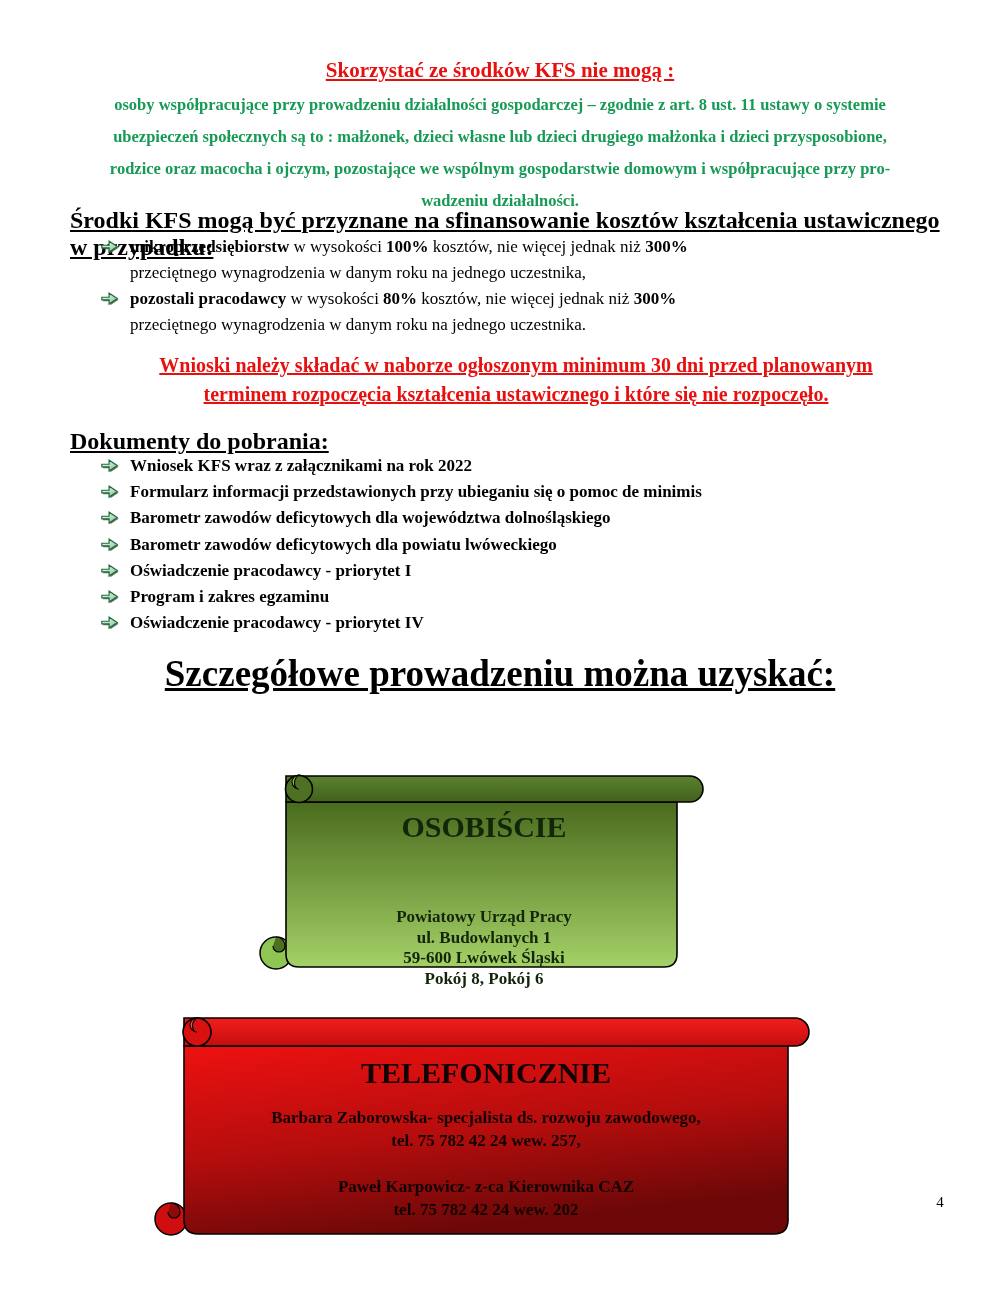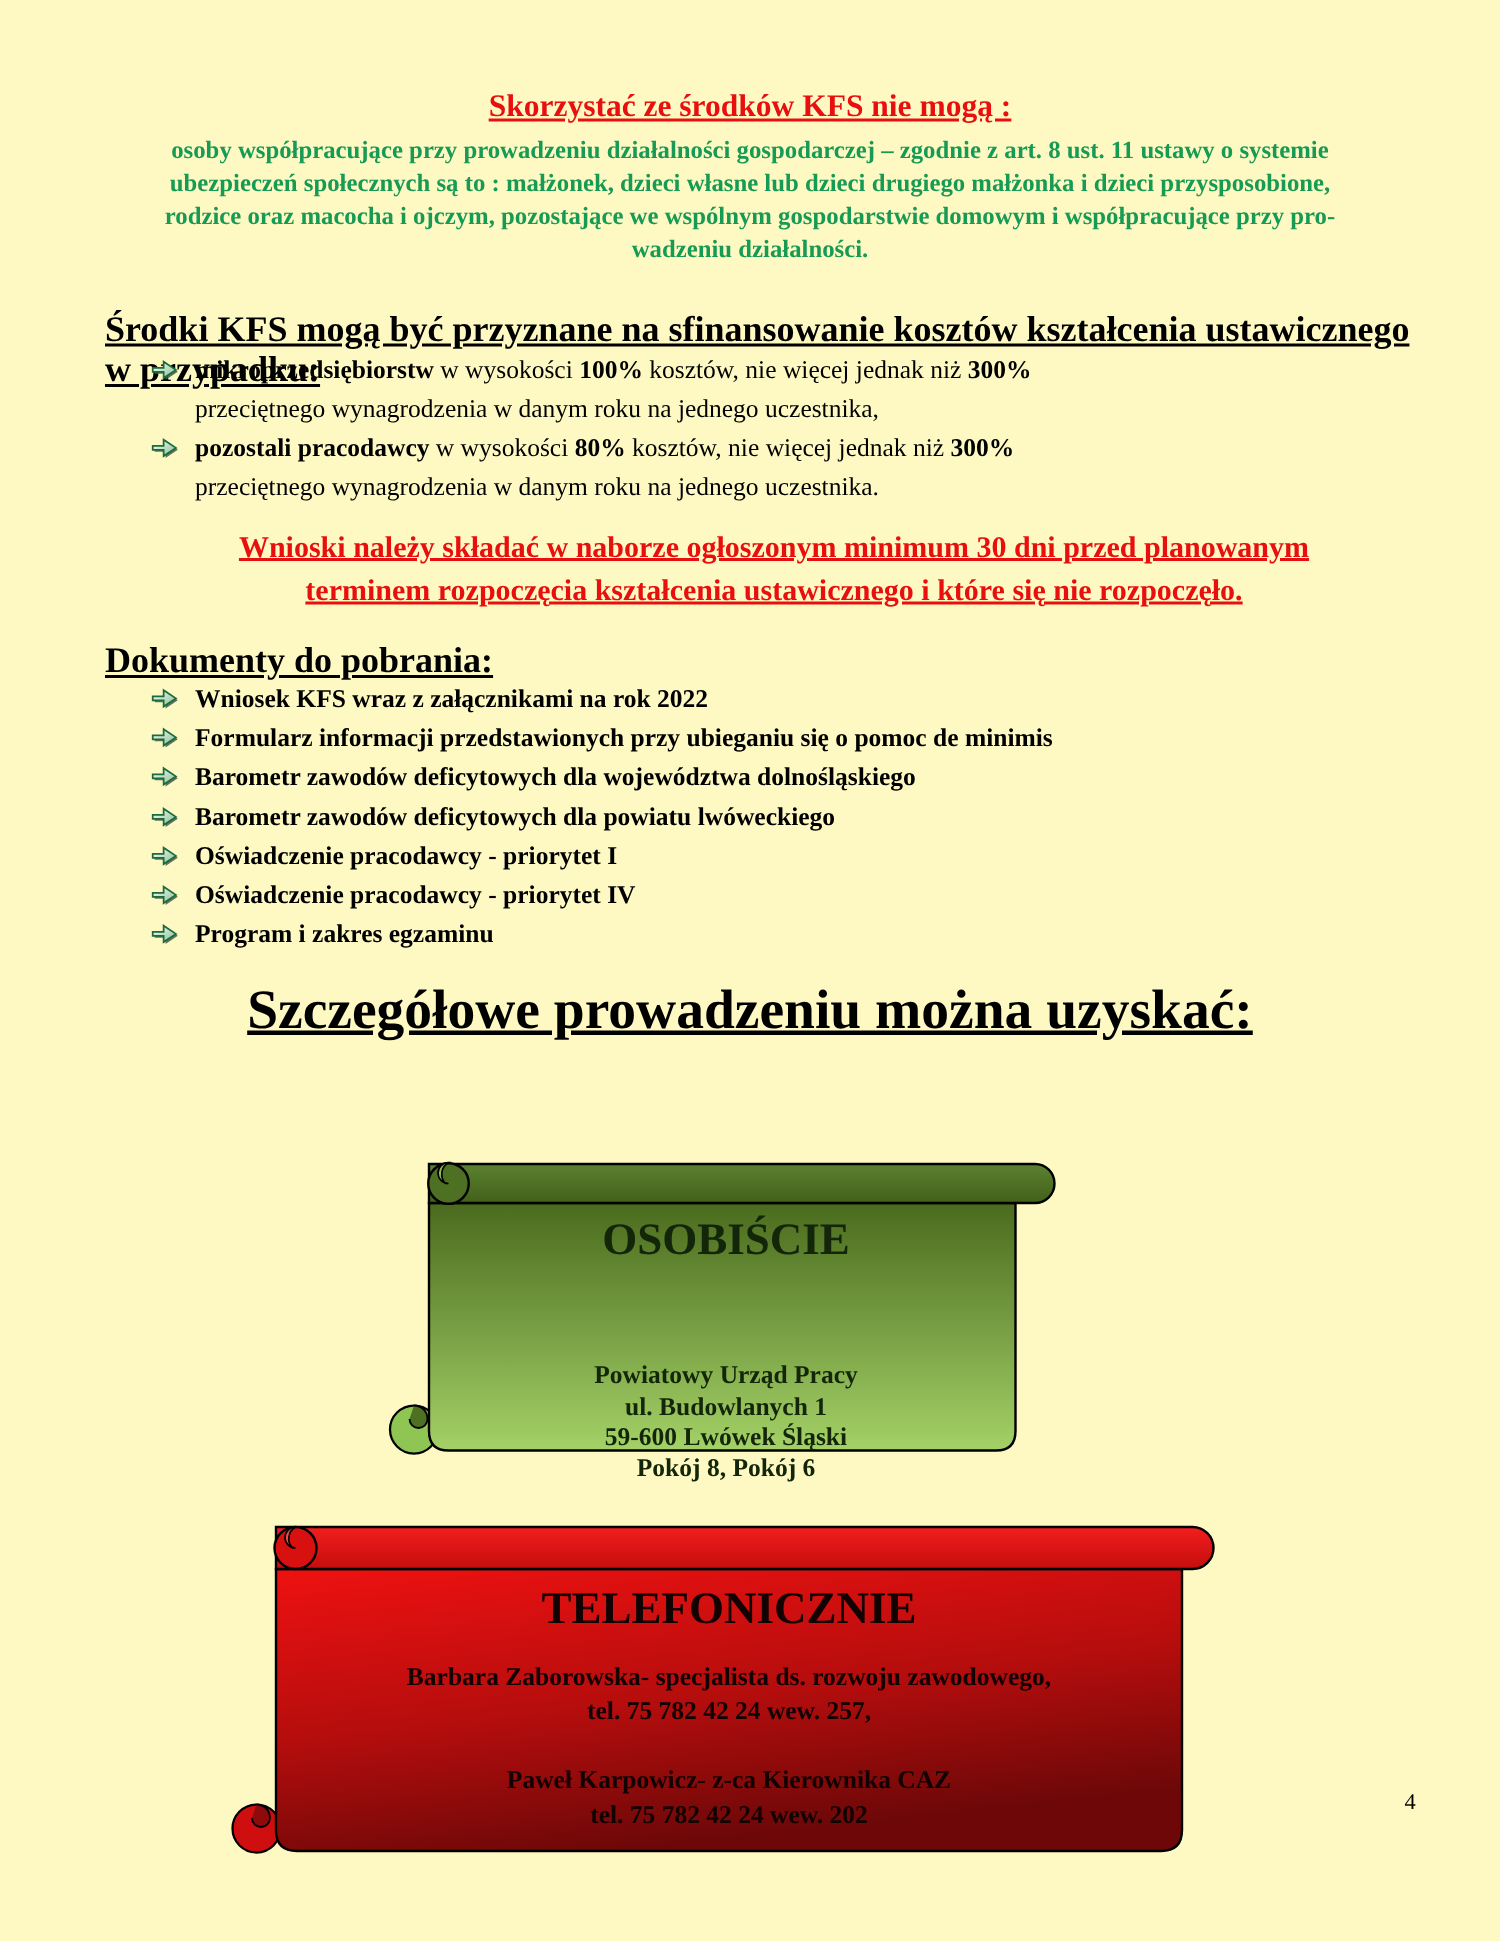--- a/index.html
+++ b/index.html
@@ -4,7 +4,7 @@
 <style>
   html,body{margin:0;padding:0;background:#888;}
   .page{
-    position:relative;width:1000px;height:1294px;margin:0 auto;background:#fef9c3;
+    position:relative;width:1000px;height:1294px;margin:0 auto;background:#ffffff;
     font-family:"Liberation Serif","DejaVu Serif",serif;color:#000;overflow:hidden;
   }
   .abs{position:absolute;}

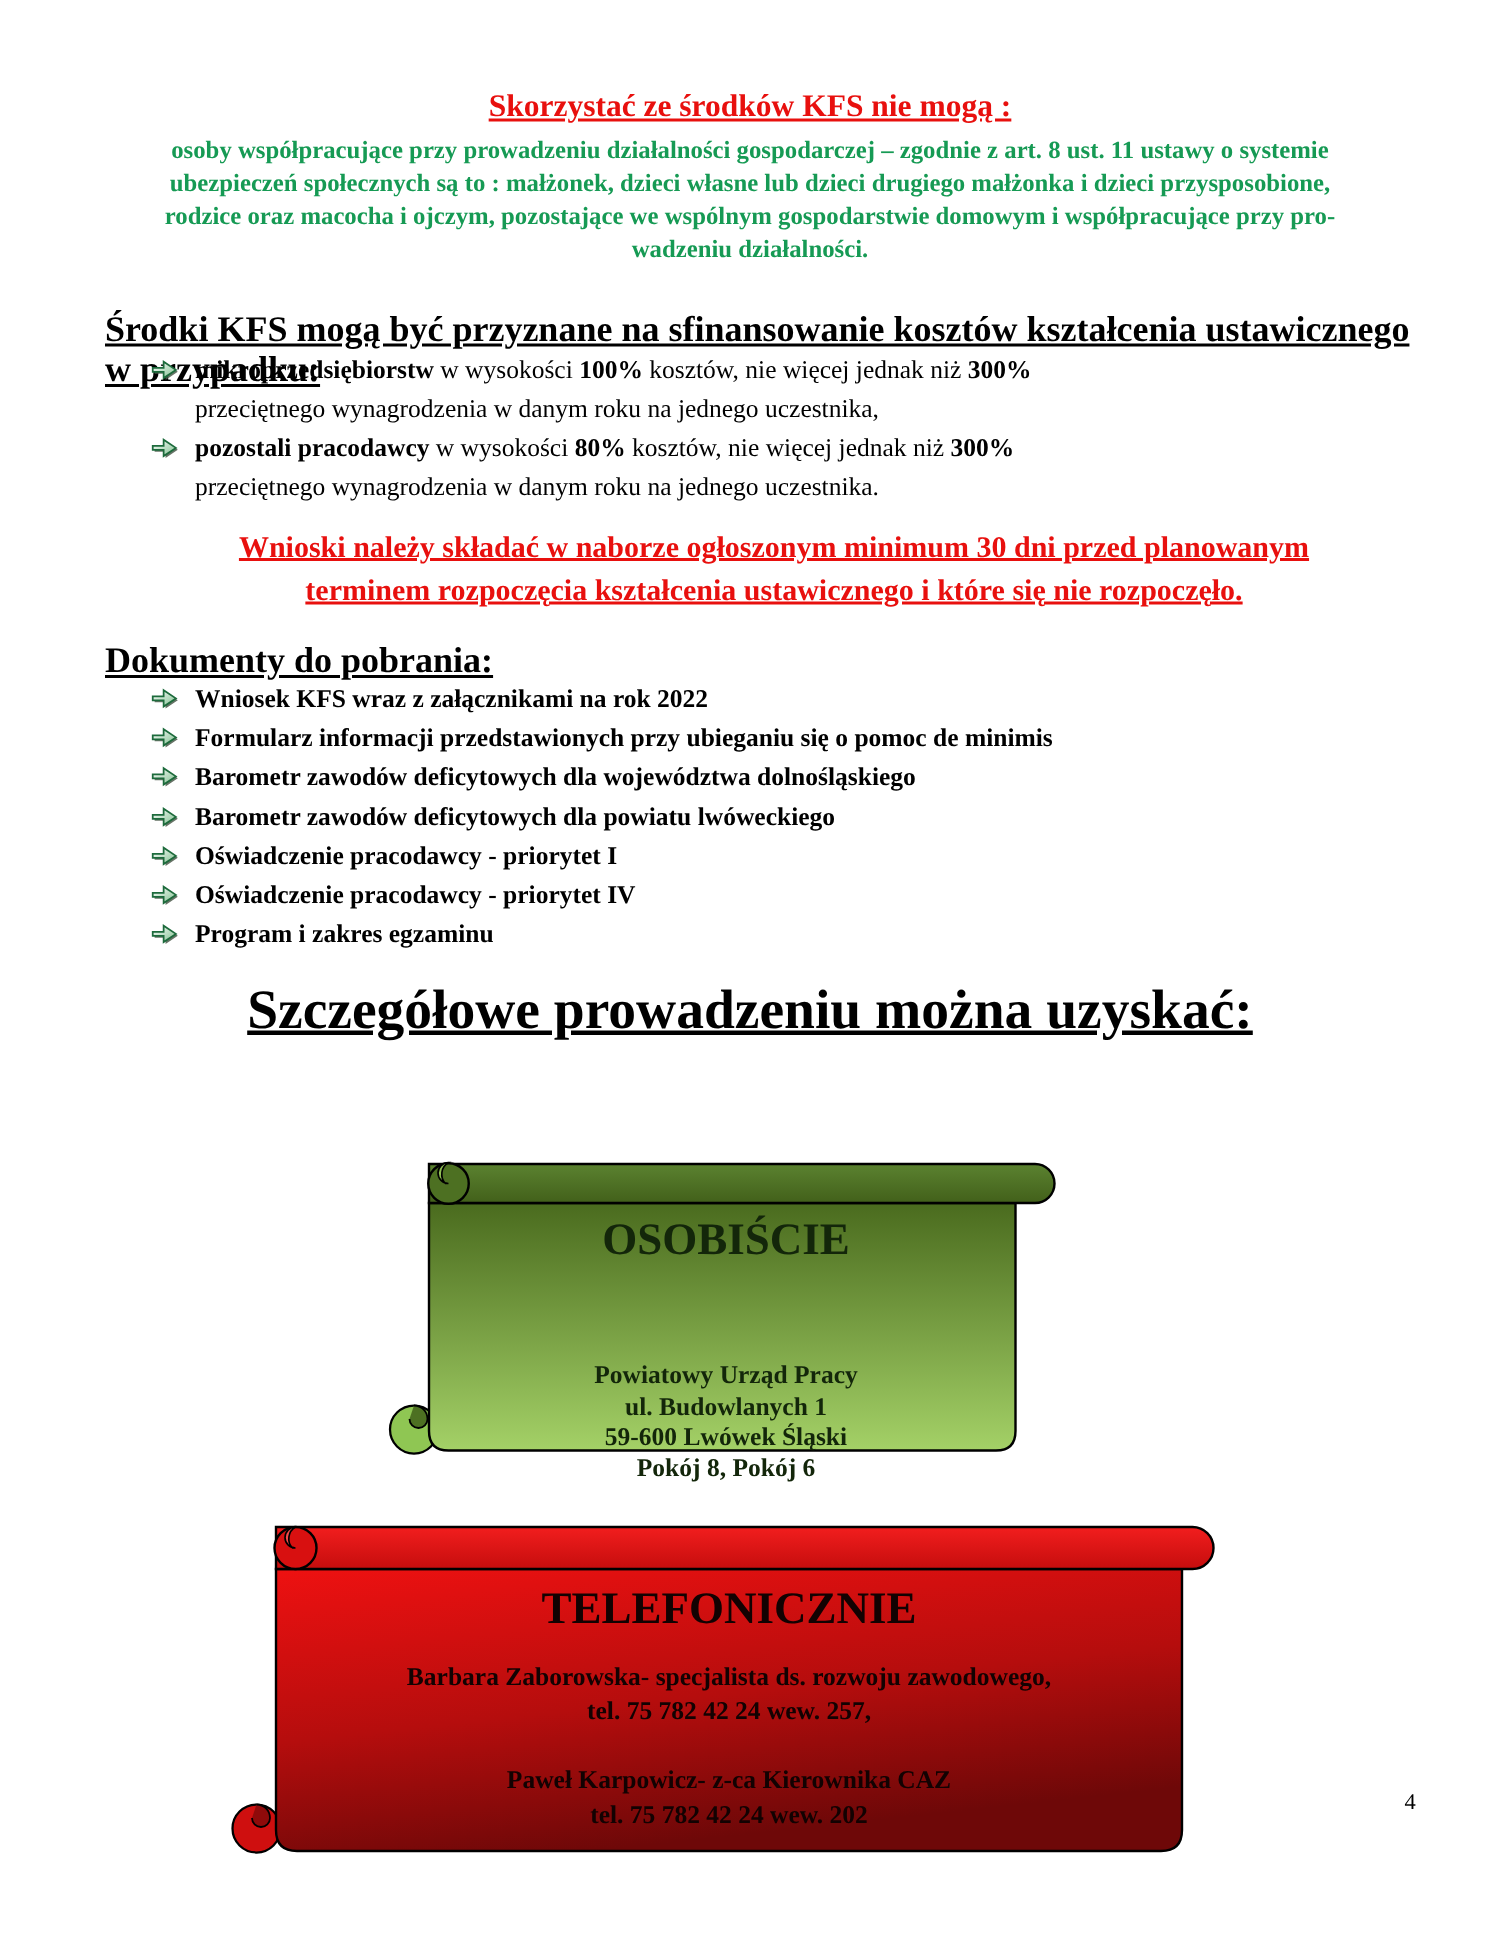--- a/index.html
+++ b/index.html
@@ -13,7 +13,7 @@
   .b{font-weight:bold;}
 
   .h1{top:58px;left:0;width:1000px;font-size:21px;font-weight:bold;color:#e8100e;text-decoration:underline;}
-  .intro{top:89px;left:70px;width:860px;font-size:16.5px;line-height:22px;font-weight:bold;color:#169a54;}
+  .intro{top:89px;left:70px;width:860px;font-size:16.5px;line-height:32px;font-weight:bold;color:#169a54;}
   .sec-heading{font-size:24px;font-weight:bold;text-decoration:underline;}
   .sec1{top:207px;left:70px;width:880px;}
   .list{list-style:none;margin:0;padding:0;}

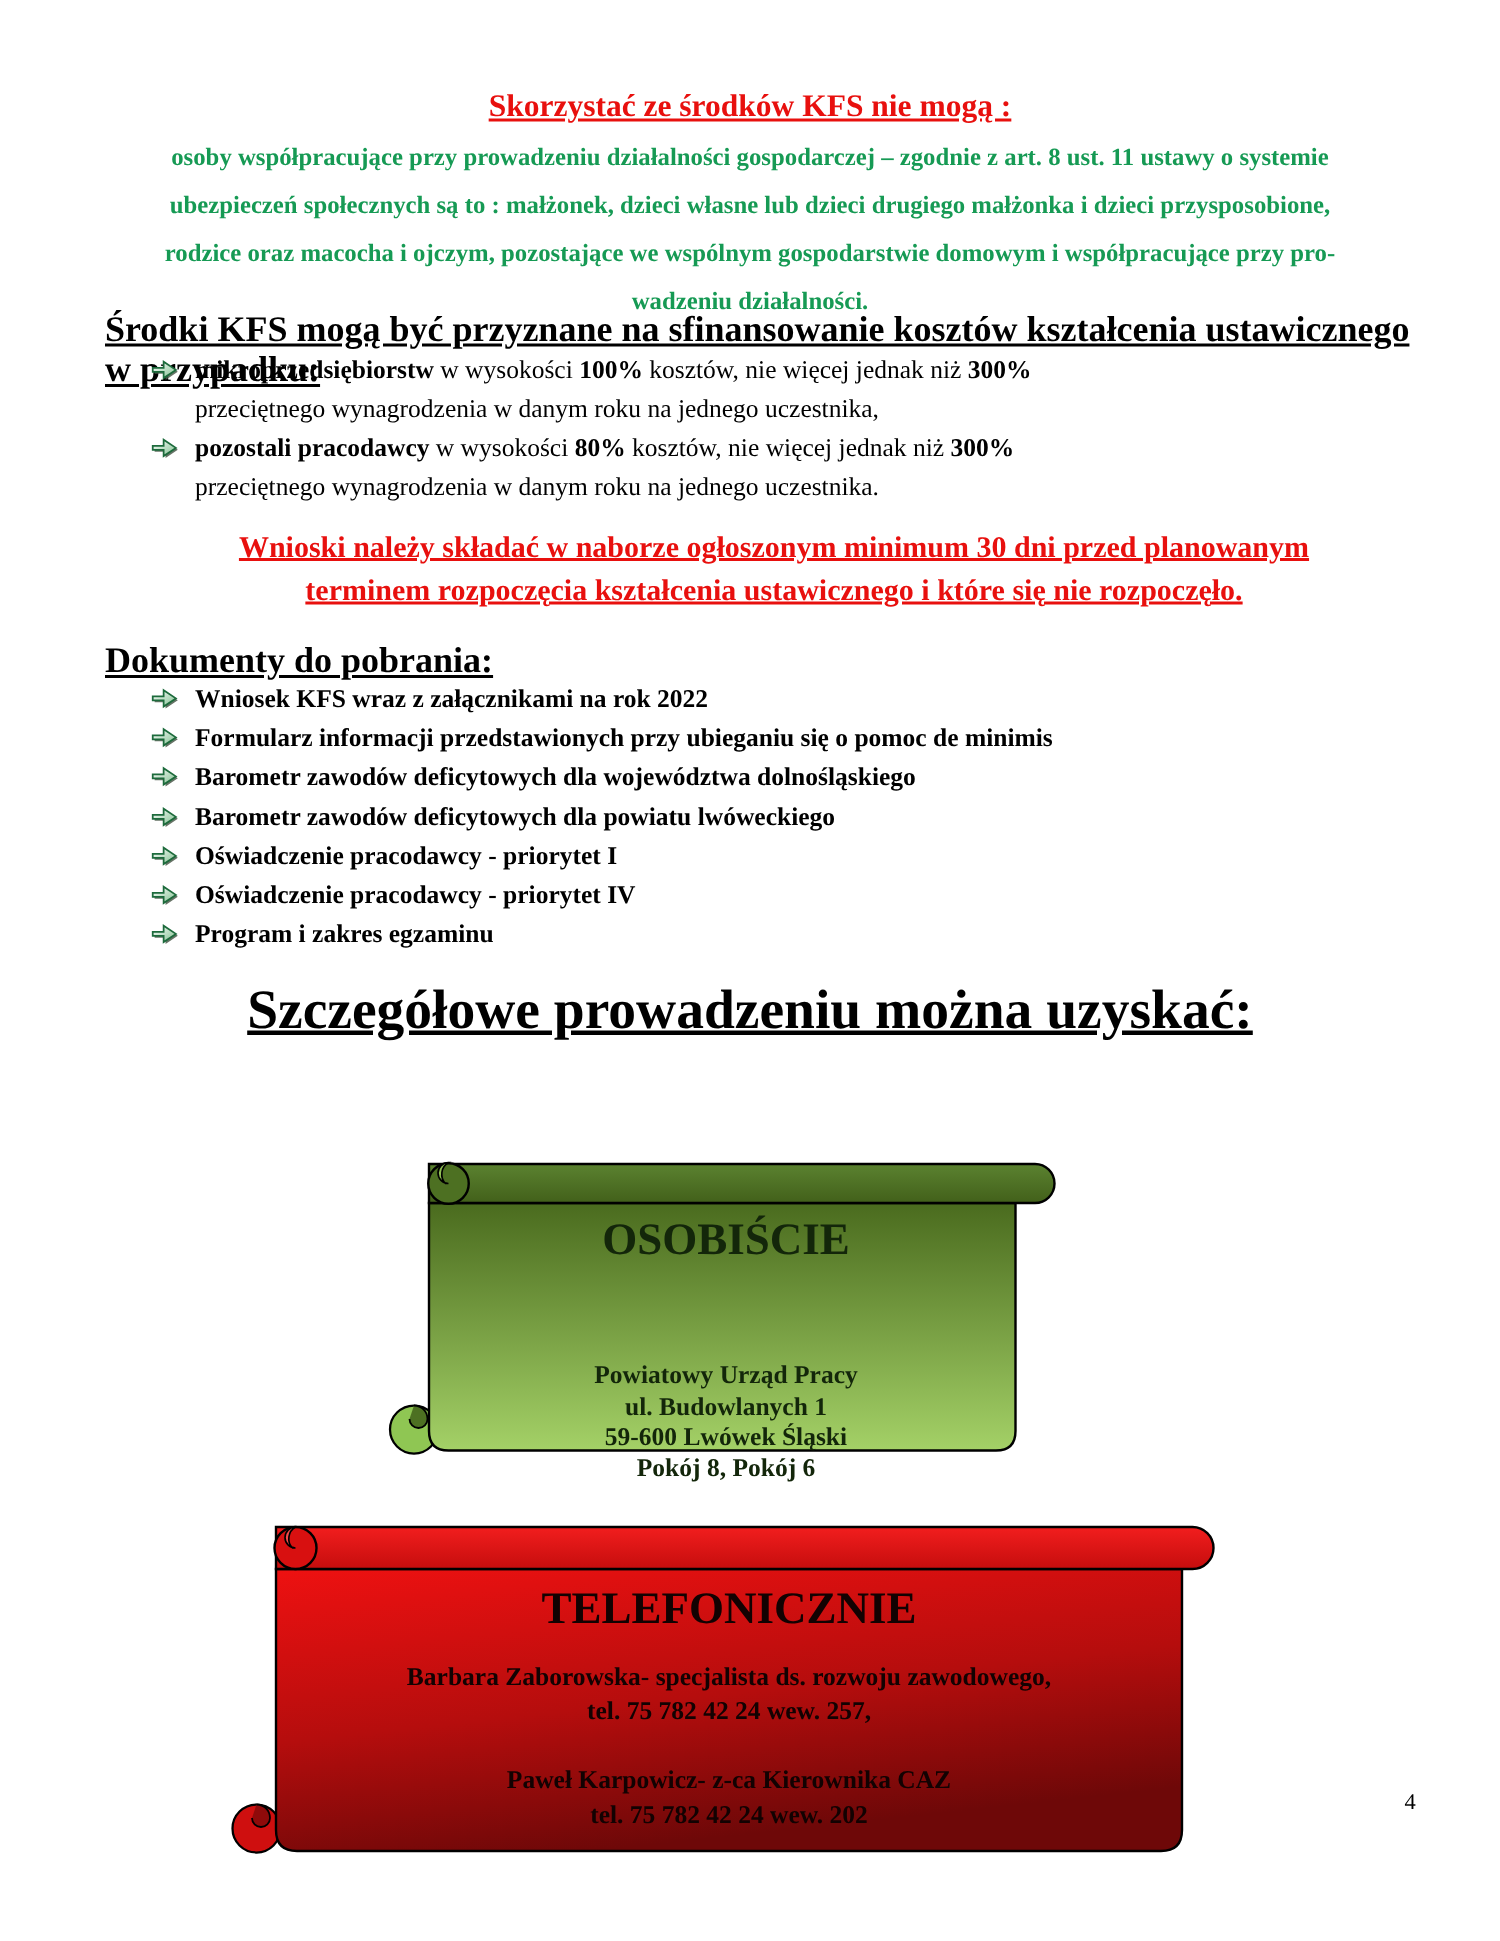--- a/index.html
+++ b/index.html
@@ -161,16 +161,16 @@
             <path d="M2 6.5 H10 V2 L19 8 L10 14 V9.5 H2 Z" fill="url(#ag)" stroke="#1d6b3c" stroke-width="1.3"></path>
           </svg>
       </span>
+      <span>Program i zakres egzaminu</span>
+    </li>
+    <li>
+      <span class="arrow-ic">
+        <svg width="20" height="17" viewBox="0 0 22 18">
+            <path d="M3.4 8 H11.4 V3.4 L20.4 9.4 L11.4 15.4 V10.9 H3.4 Z" fill="#4b5a4b" opacity="0.85"></path>
+            <path d="M2 6.5 H10 V2 L19 8 L10 14 V9.5 H2 Z" fill="url(#ag)" stroke="#1d6b3c" stroke-width="1.3"></path>
+          </svg>
+      </span>
       <span>Oświadczenie pracodawcy - priorytet IV</span>
-    </li>
-    <li>
-      <span class="arrow-ic">
-        <svg width="20" height="17" viewBox="0 0 22 18">
-            <path d="M3.4 8 H11.4 V3.4 L20.4 9.4 L11.4 15.4 V10.9 H3.4 Z" fill="#4b5a4b" opacity="0.85"></path>
-            <path d="M2 6.5 H10 V2 L19 8 L10 14 V9.5 H2 Z" fill="url(#ag)" stroke="#1d6b3c" stroke-width="1.3"></path>
-          </svg>
-      </span>
-      <span>Program i zakres egzaminu</span>
     </li>
   </ul>
 

